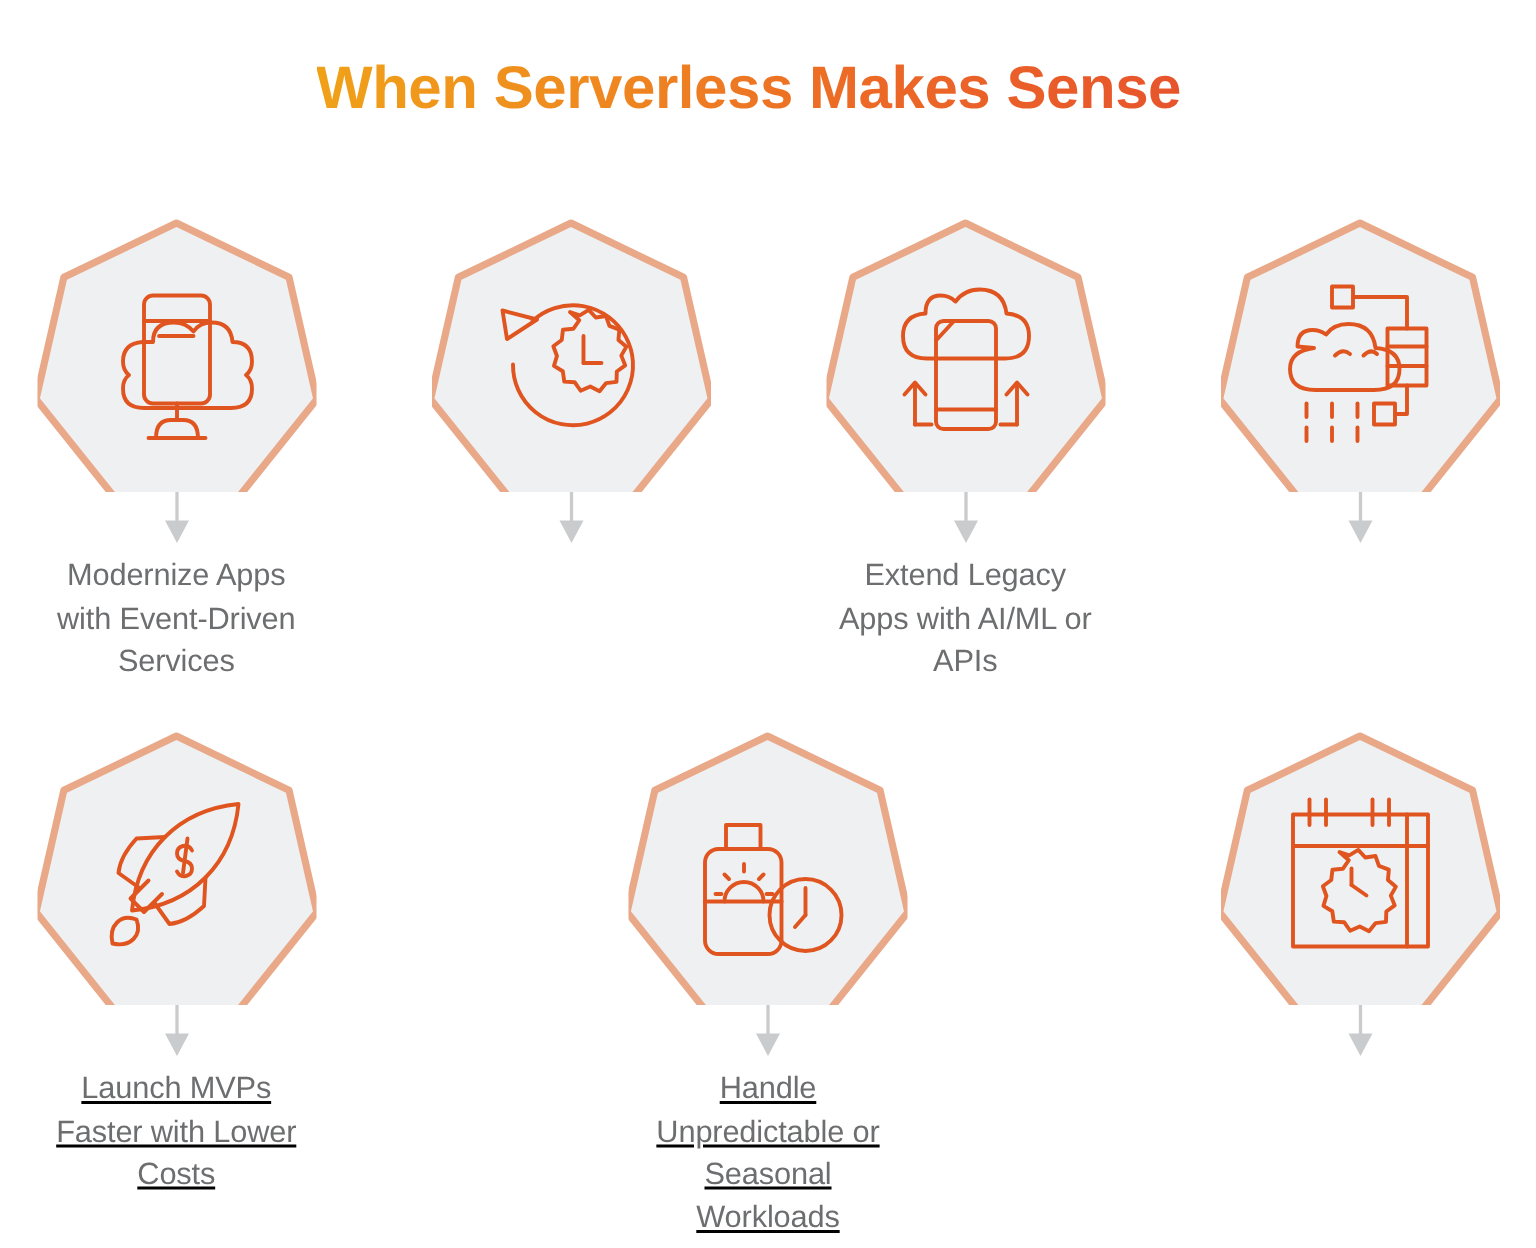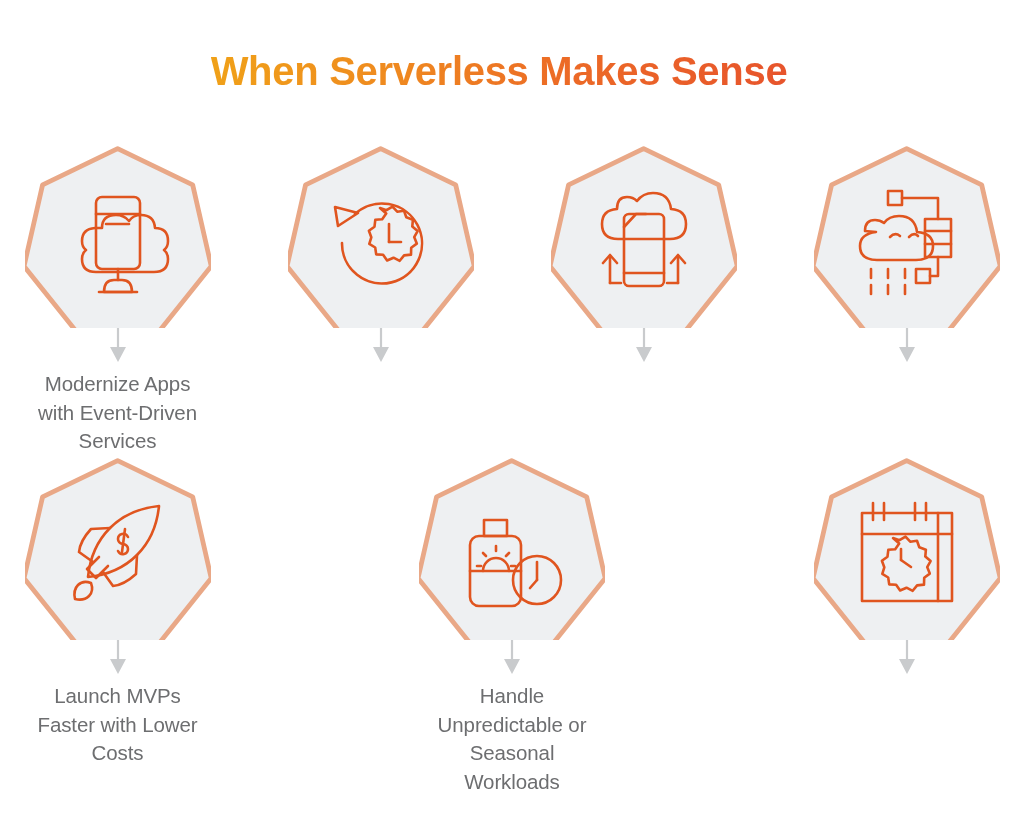--- a/index.html
+++ b/index.html
@@ -26,7 +26,7 @@
   
   #title-wrap {
     position: absolute;
-    top: 22px;
+    top: 10px;
     left: 0;
     width: 998px;
     text-align: center;

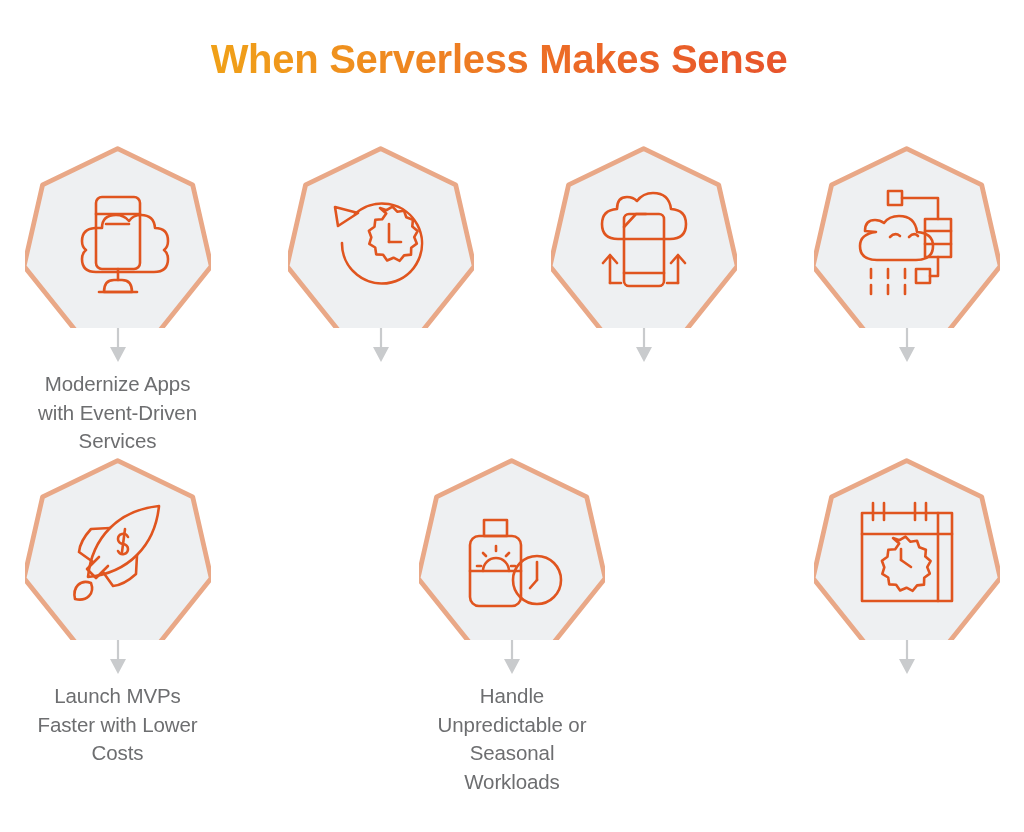--- a/index.html
+++ b/index.html
@@ -169,6 +169,9 @@
           <polygon points="7,21 23,21 15,36" fill="#c9cbcd"></polygon>
         </svg>
       </div>
+      <div class="cell-label">Extend Legacy
+Apps with AI/ML or
+APIs</div>
     </div>
 
     <div class="cell">

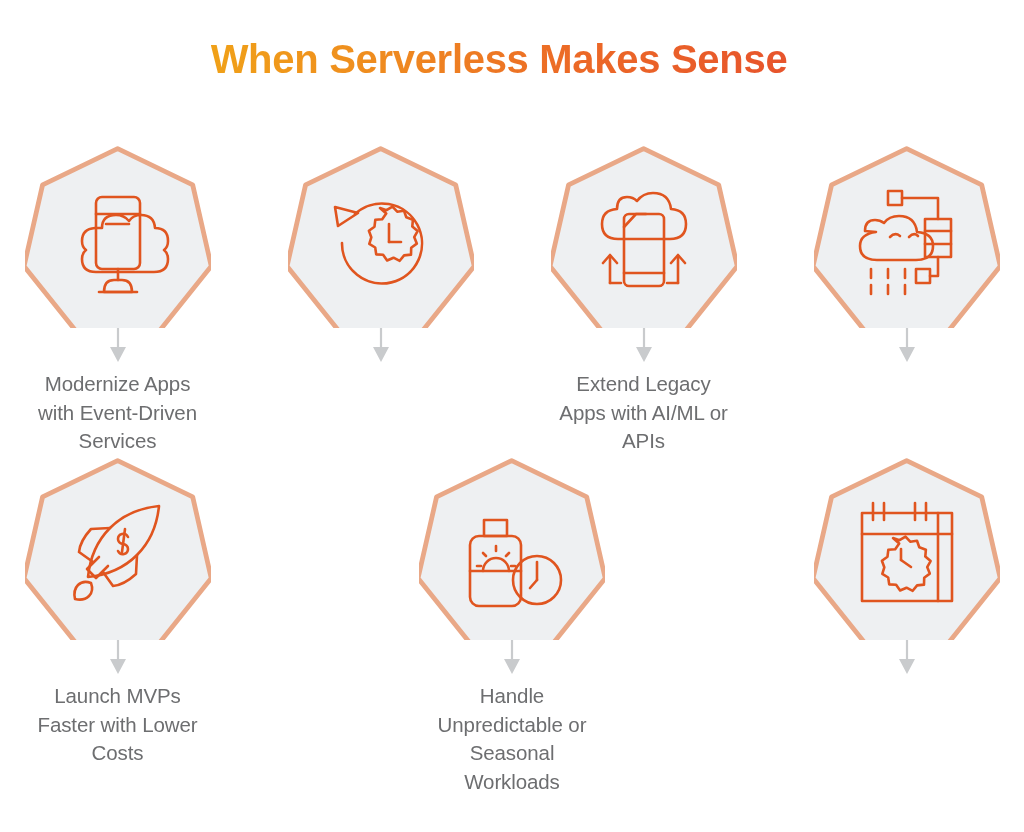--- a/index.html
+++ b/index.html
@@ -53,7 +53,7 @@
     justify-content: space-between;
   }
   #row-1 { top: 142px; }
-  #row-2 { top: 454px; }
+  #row-2 { top: 484px; text-decoration: underline; }
 
   .cell {
     width: 235px;

